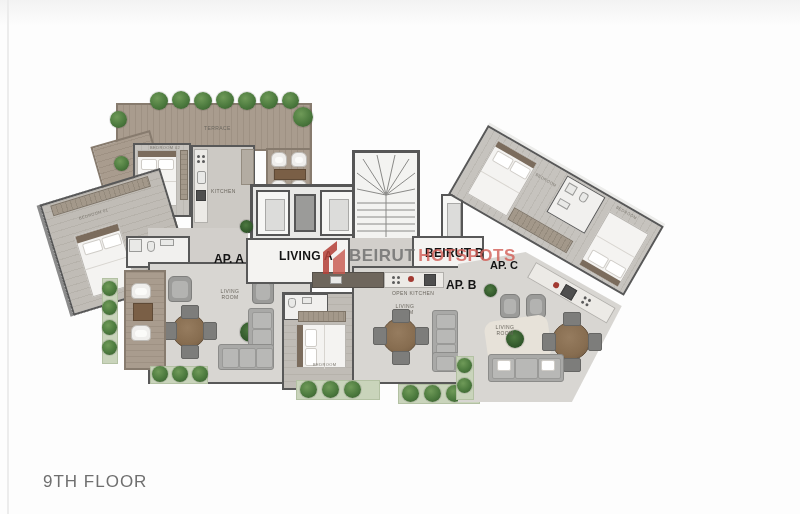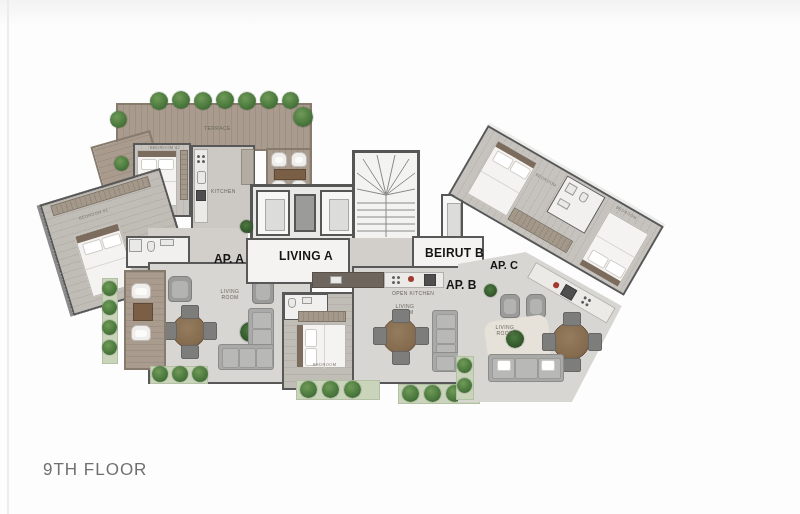--- a/index.html
+++ b/index.html
@@ -344,6 +344,14 @@
   <div class="abs biglab aplab" style="left:446px;top:278px;">AP. B</div>
   <div class="abs biglab aplab" style="left:490px;top:259px;font-size:11px;">AP. C</div>
 
+  <div id="watermark" class="abs" style="left:320px;top:238px;">
+    <svg width="26" height="36" viewBox="0 0 26 36">
+      <path d="M3 36 V14 L17 3 V12 L9 19 V36 Z" fill="#b5433b" opacity="0.88"></path>
+      <path d="M13 36 V21 L25 11 V36 Z" fill="#c85a50" opacity="0.82"></path>
+    </svg>
+    <span id="wm-text1">BEIRUT</span>
+      <span id="wm-text2">HOTSPOTS</span>
+  </div>
 
   <div id="floor-title" class="abs" style="left:43px;top:460px;">9TH FLOOR</div>
 

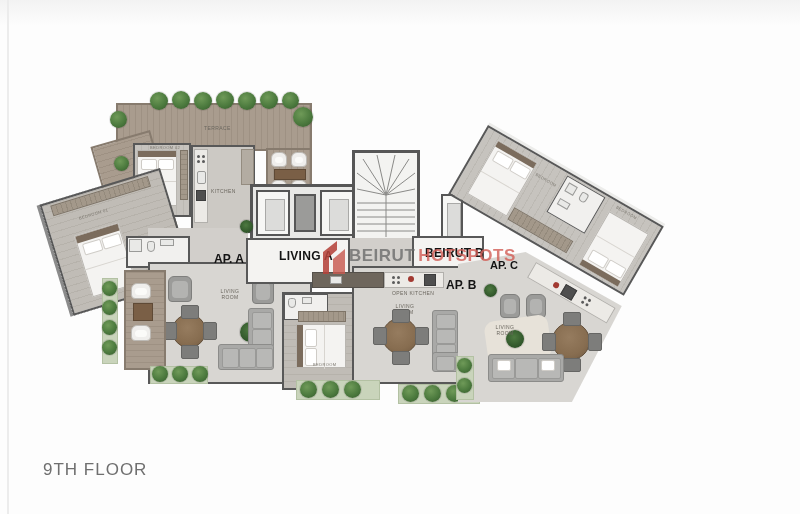--- a/index.html
+++ b/index.html
@@ -353,7 +353,7 @@
       <span id="wm-text2">HOTSPOTS</span>
   </div>
 
-  <div id="floor-title" class="abs" style="left:43px;top:460px;">9TH FLOOR</div>
+  <div id="floor-title" class="abs" style="left:43px;top:472px;">9TH FLOOR</div>
 
 </div>
 

